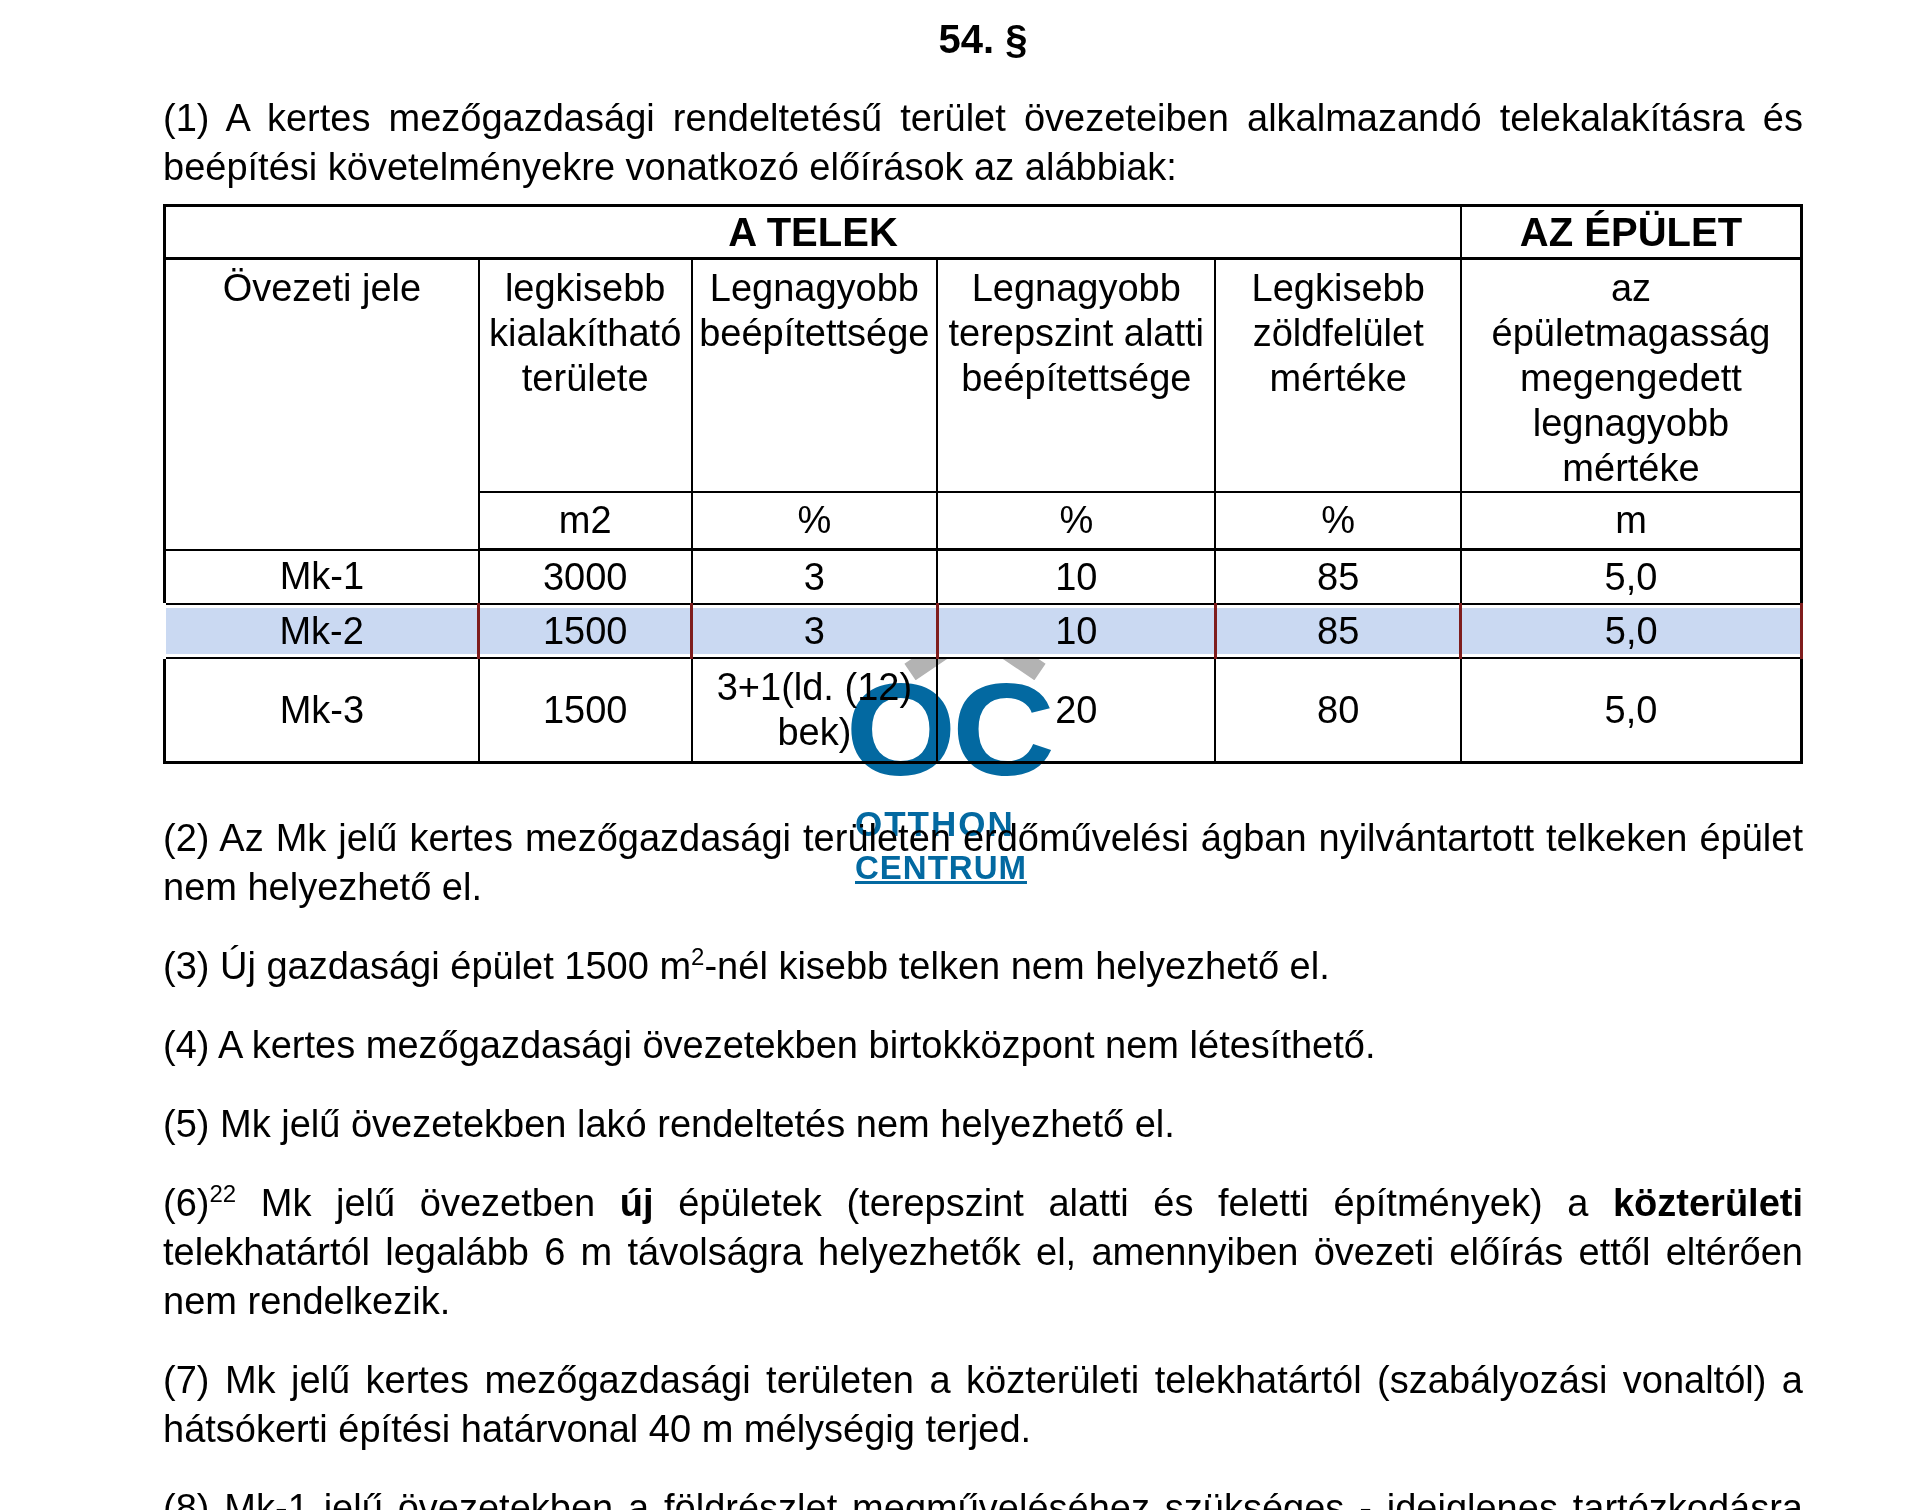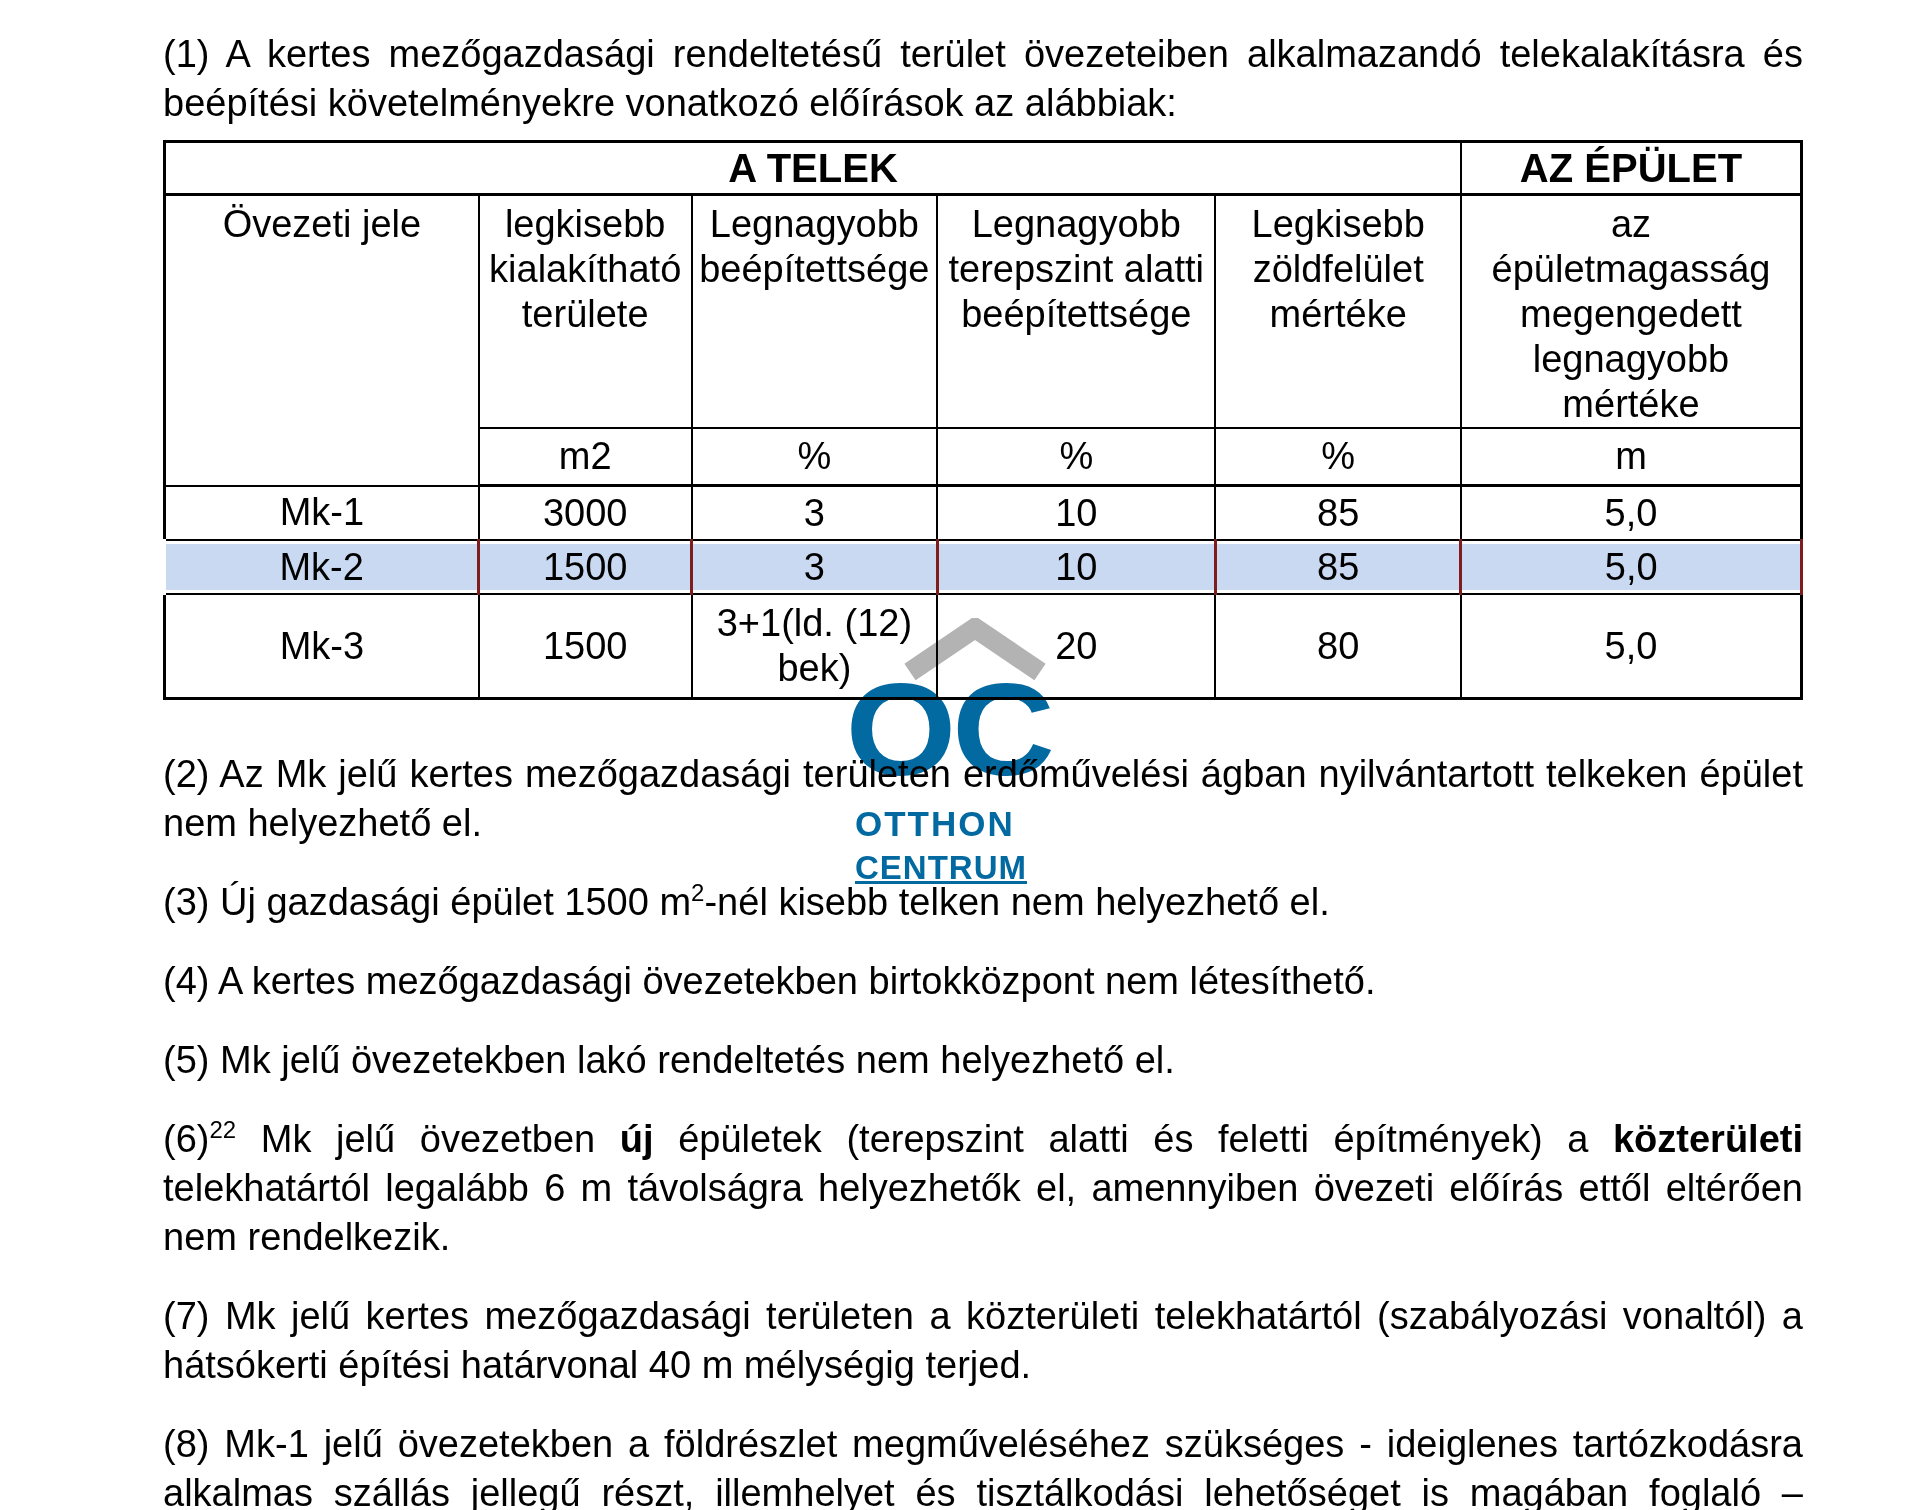--- a/index.html
+++ b/index.html
@@ -54,6 +54,7 @@
 
   <div class="content">
 
+    <h1 class="doc-title">54. §</h1>
 
     <p class="para">(1) A kertes mezőgazdasági rendeltetésű terület övezeteiben alkalmazandó telekalakításra és beépítési követelményekre vonatkozó előírások az alábbiak:</p>
 

